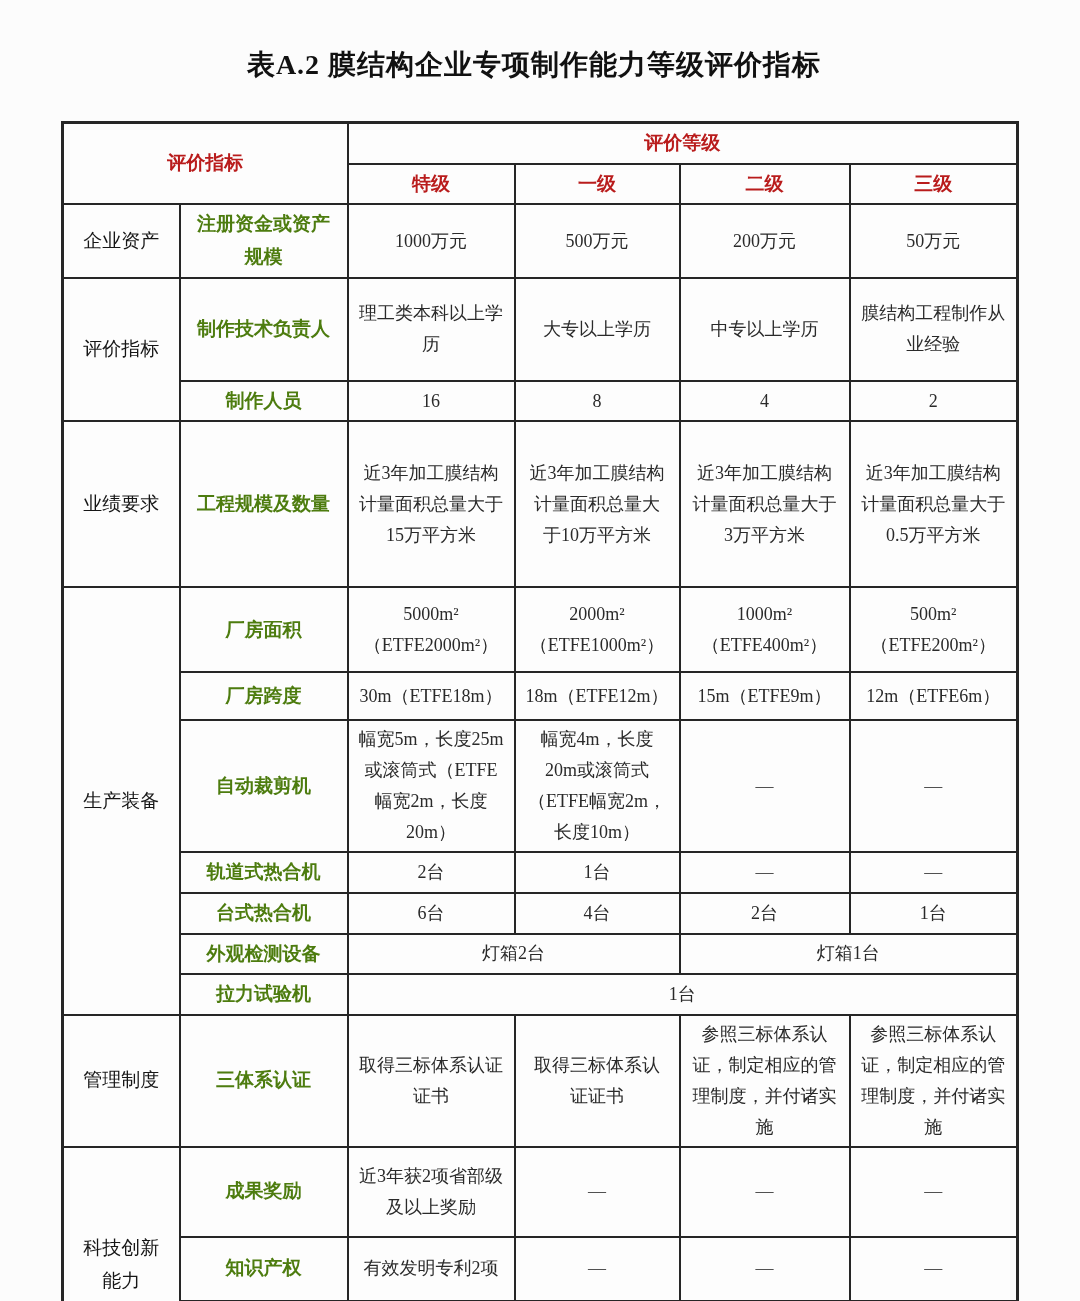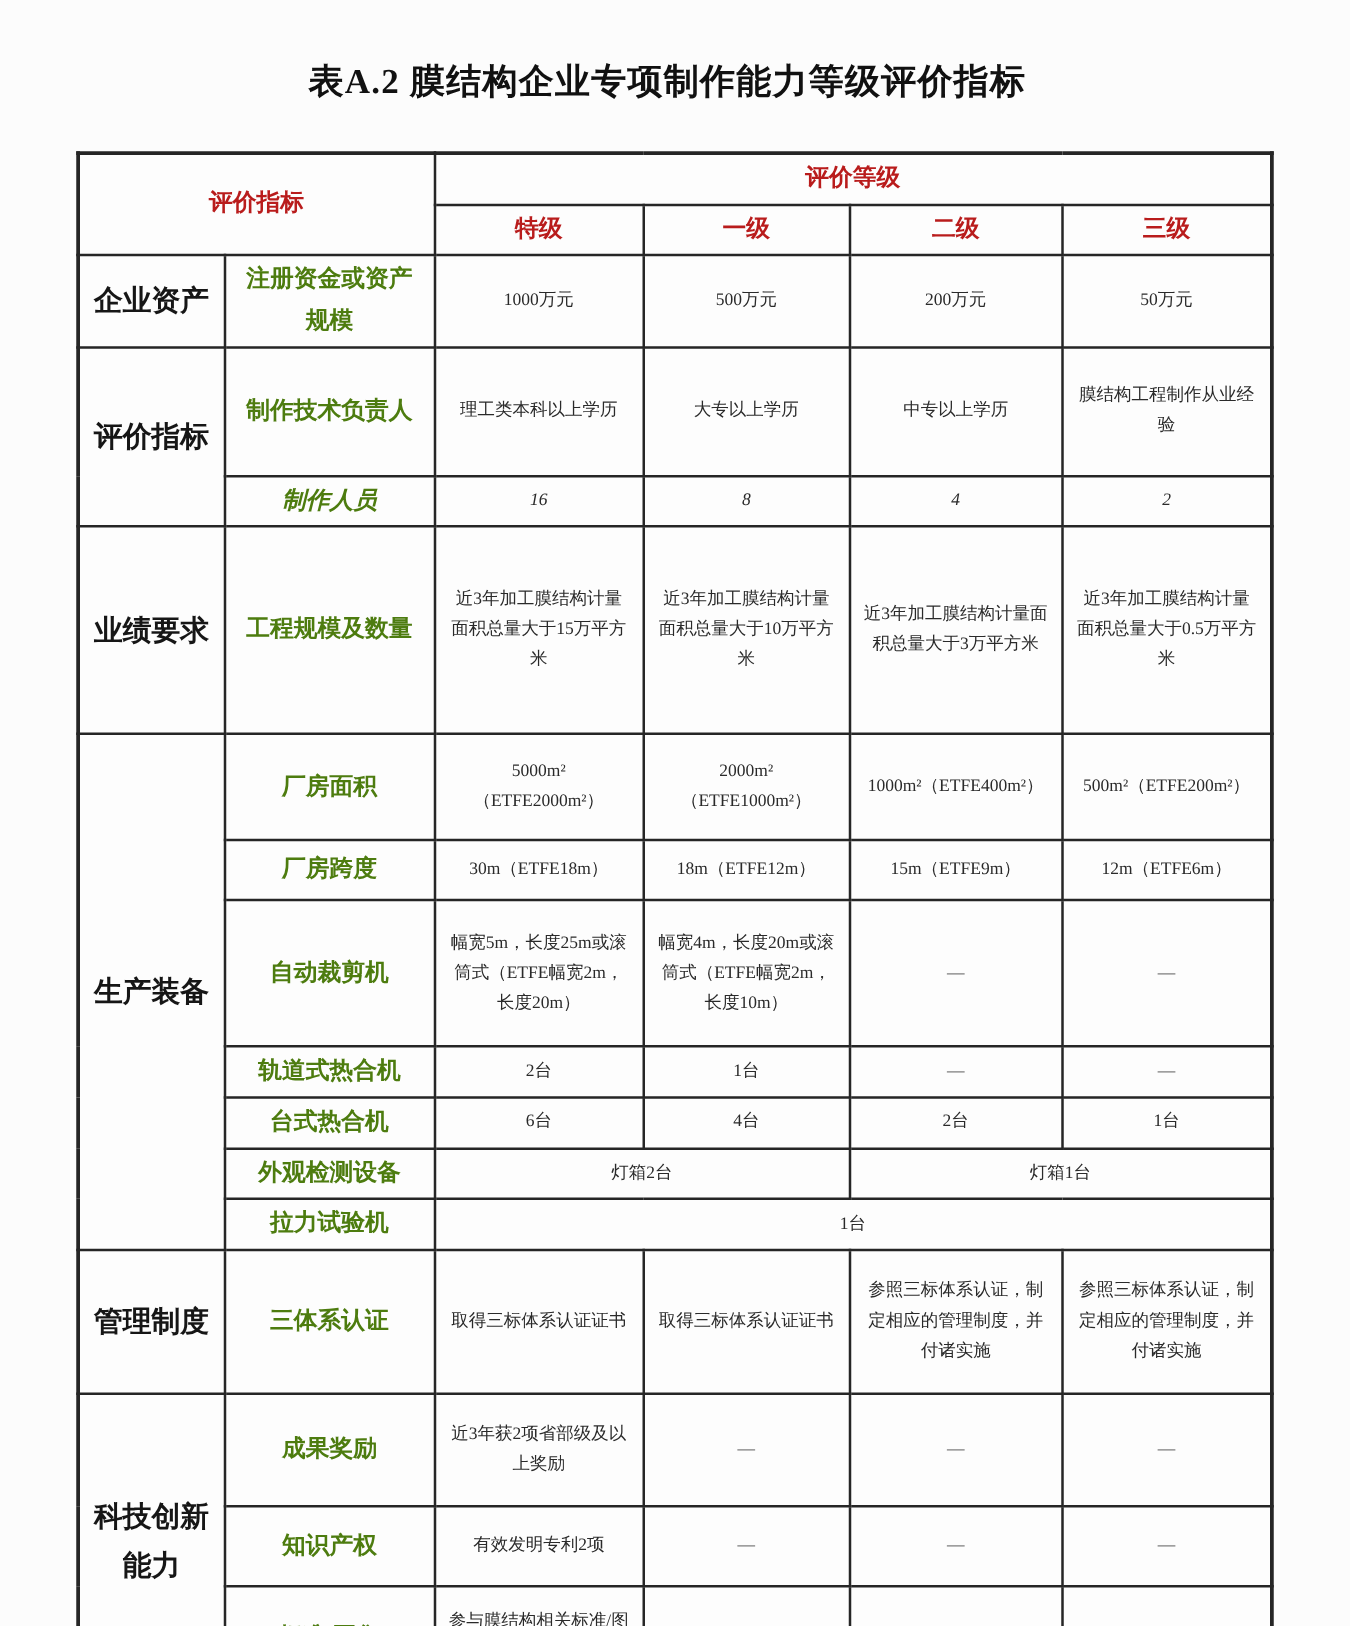--- a/index.html
+++ b/index.html
@@ -47,8 +47,8 @@
     color: #b91c1c;
   }
   td.category {
-    font-weight: bold;
-    font-size: 23px;
+    font-weight: normal;
+    font-size: 19px;
     color: #161616;
     padding: 3px 6px;
   }

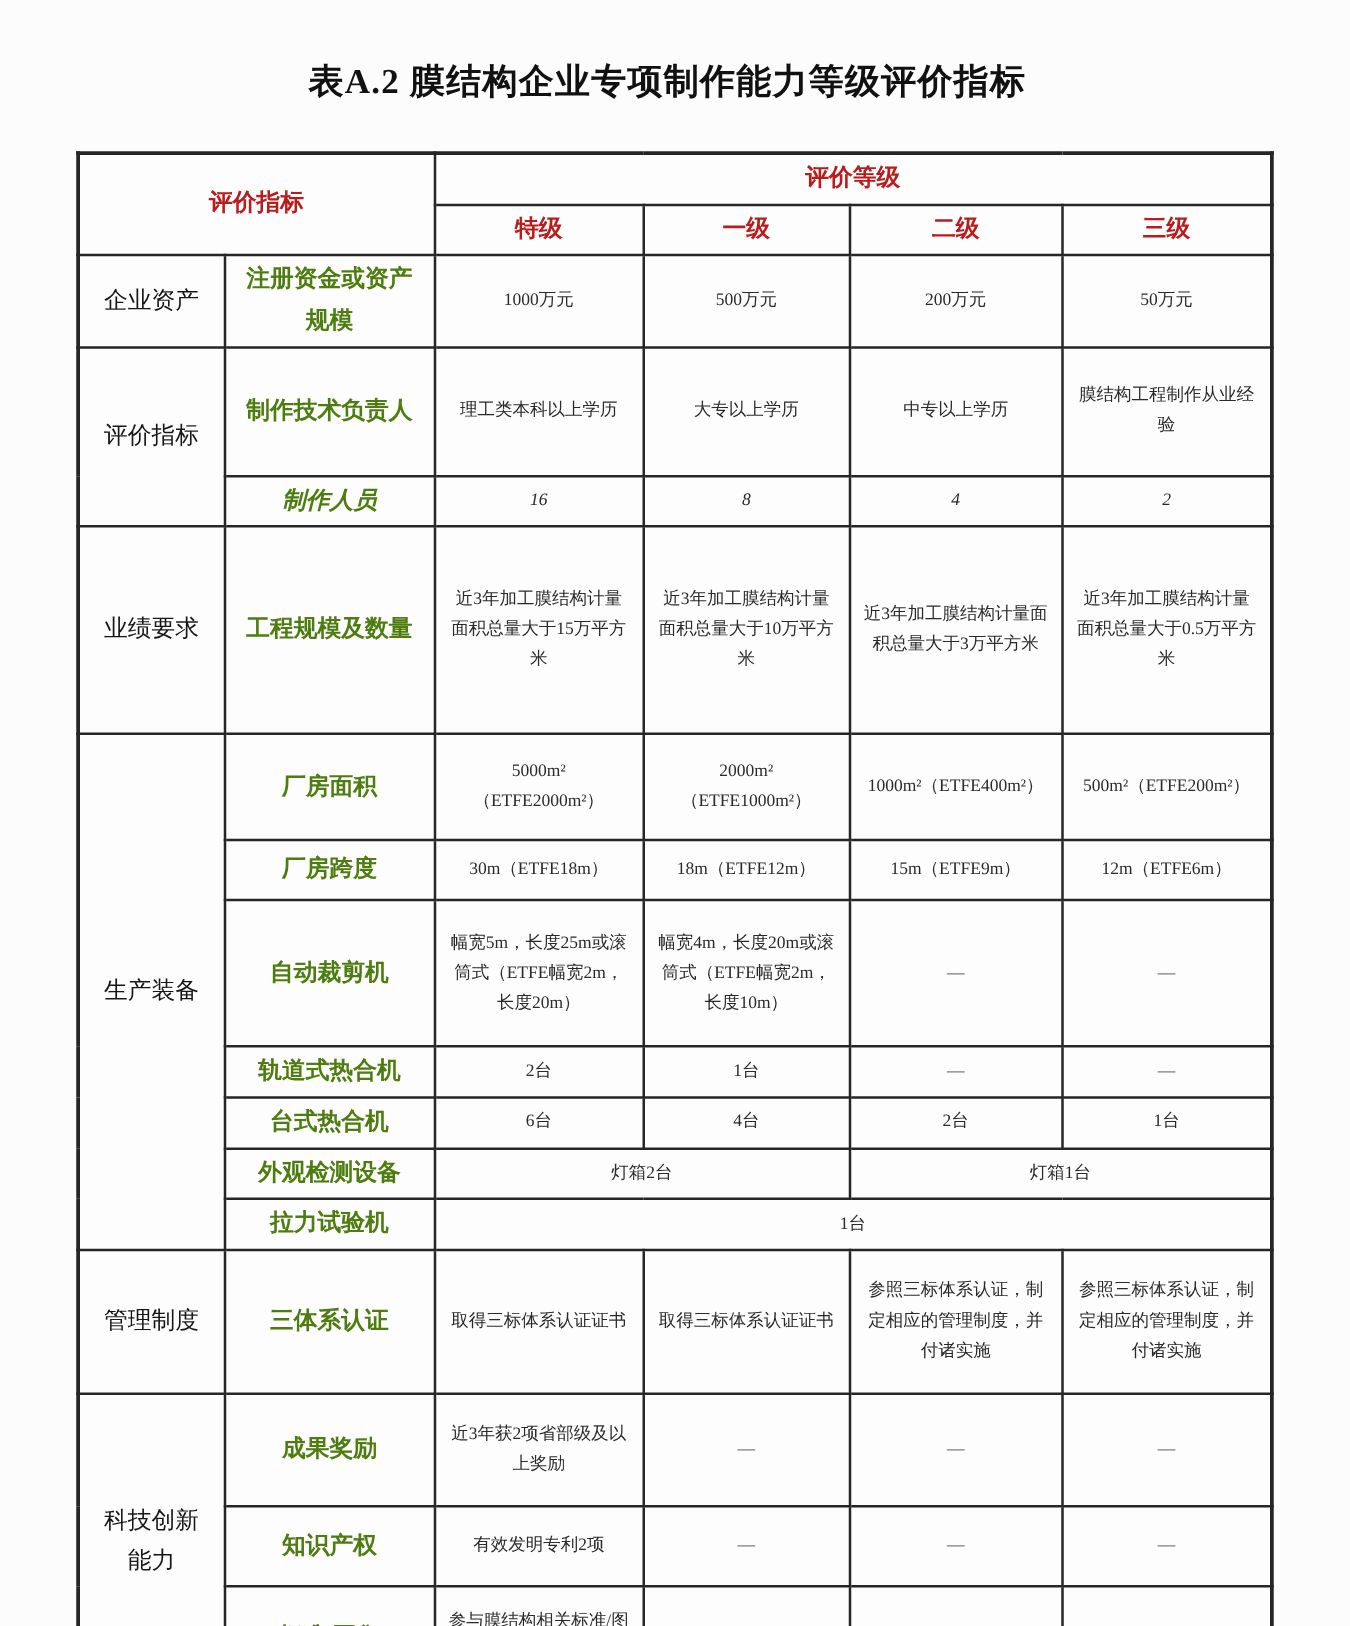--- a/index.html
+++ b/index.html
@@ -59,7 +59,7 @@
     padding: 3px 6px;
   }
   td.value {
-    font-size: 14px;
+    font-size: 18px;
     color: #2a2a2a;
     padding: 3px 12px;
   }

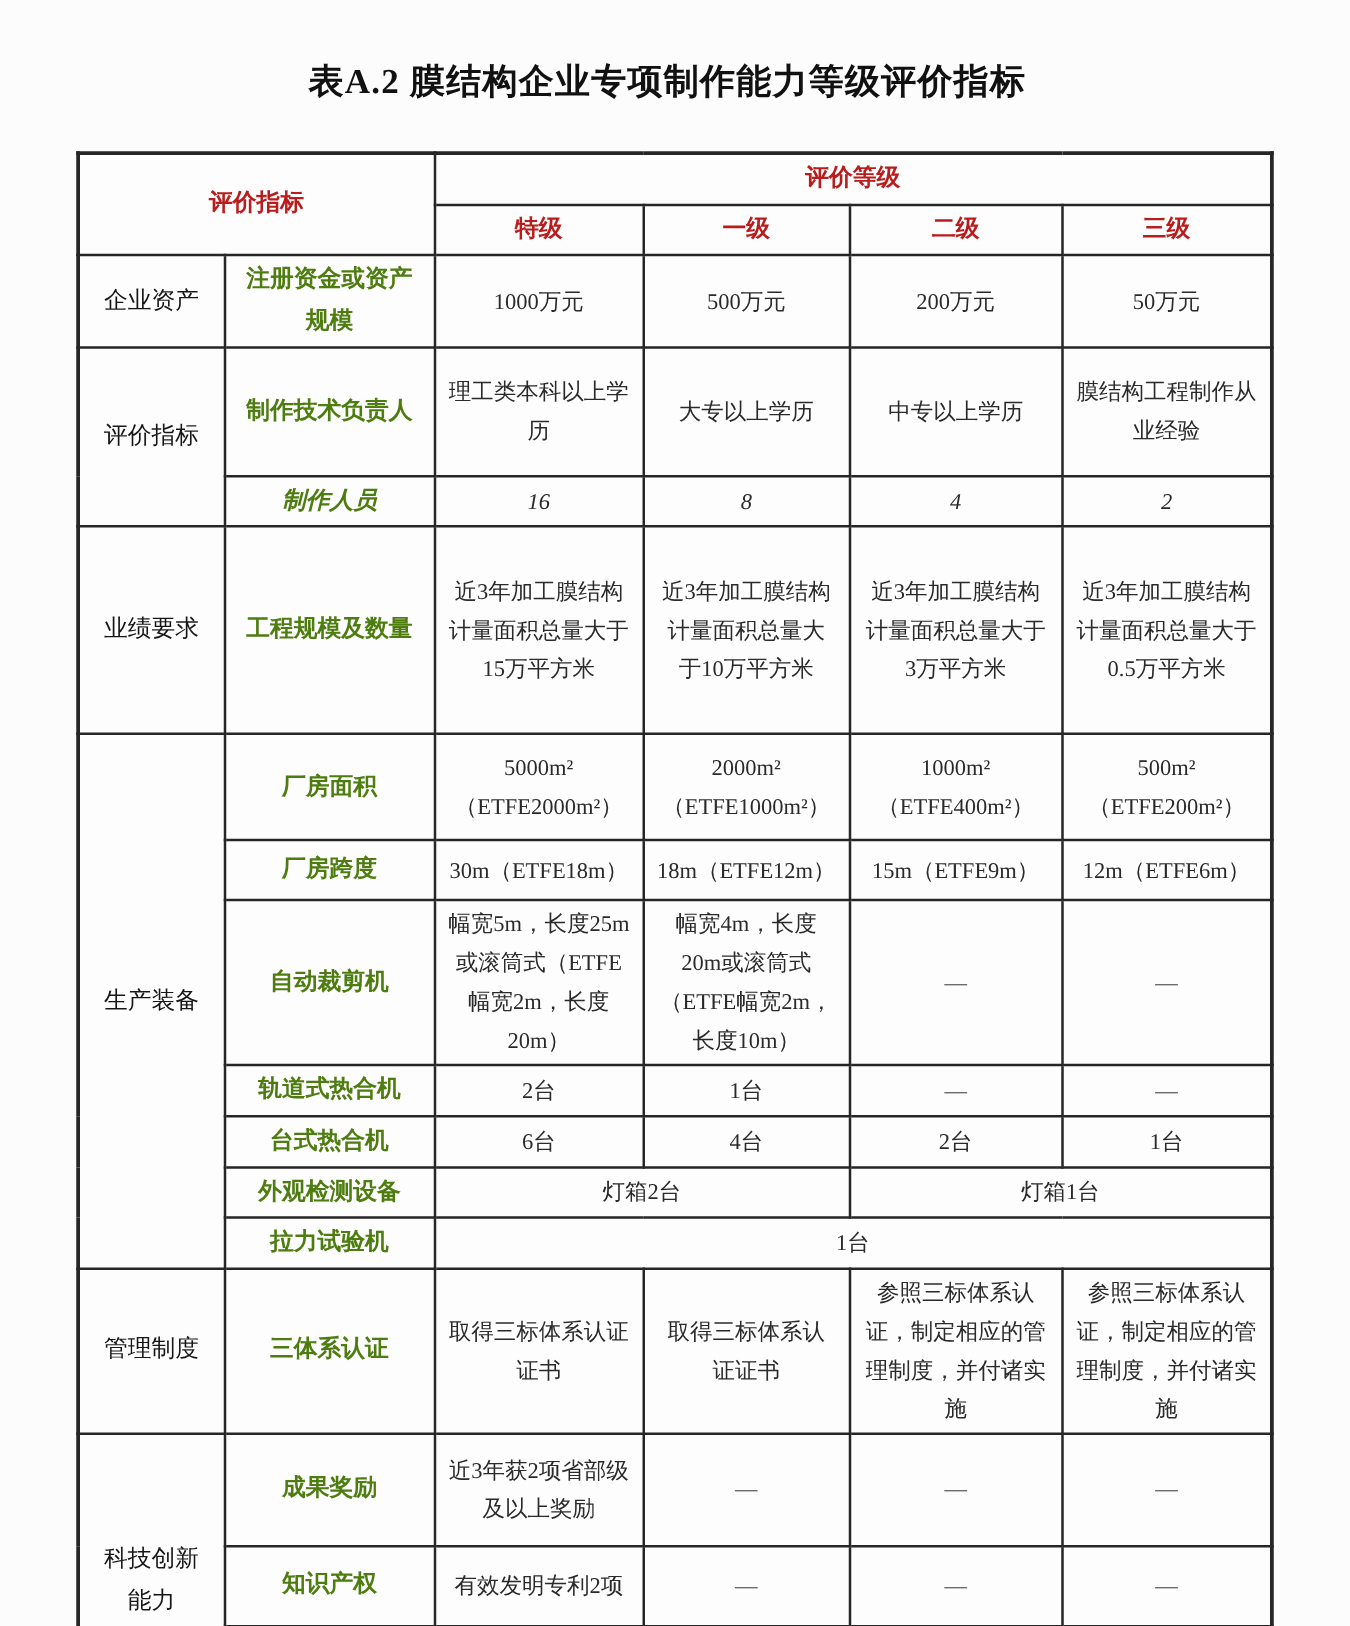--- a/index.html
+++ b/index.html
@@ -107,7 +107,7 @@
           <td class="value">中专以上学历</td>
           <td class="value">膜结构工程制作从业经验</td>
         </tr>
-        <tr style="height: 30px; font-style: italic;">
+        <tr style="height: 30px;">
           <td class="indicator">制作人员</td>
           <td class="value">16</td>
           <td class="value">8</td>

